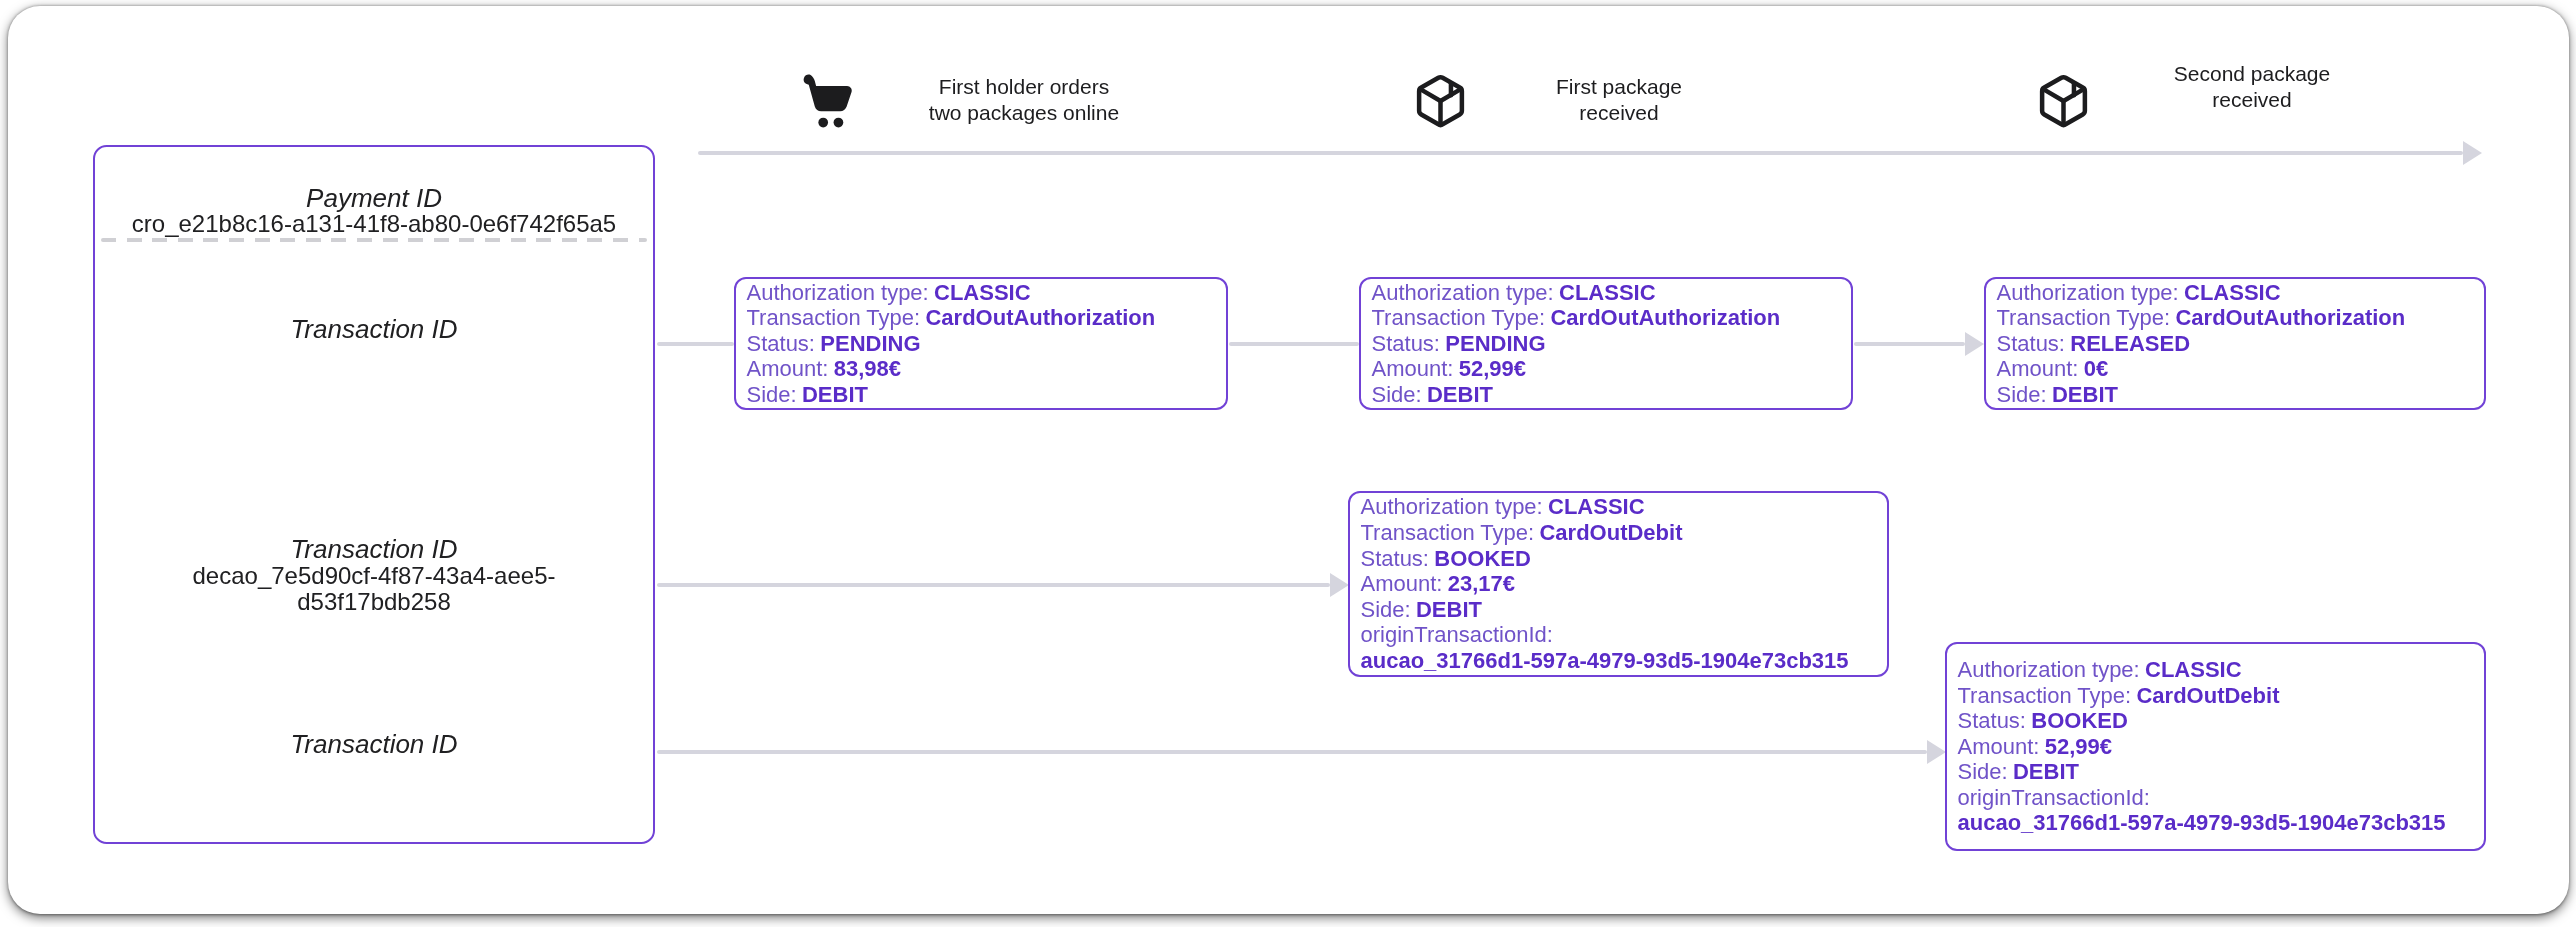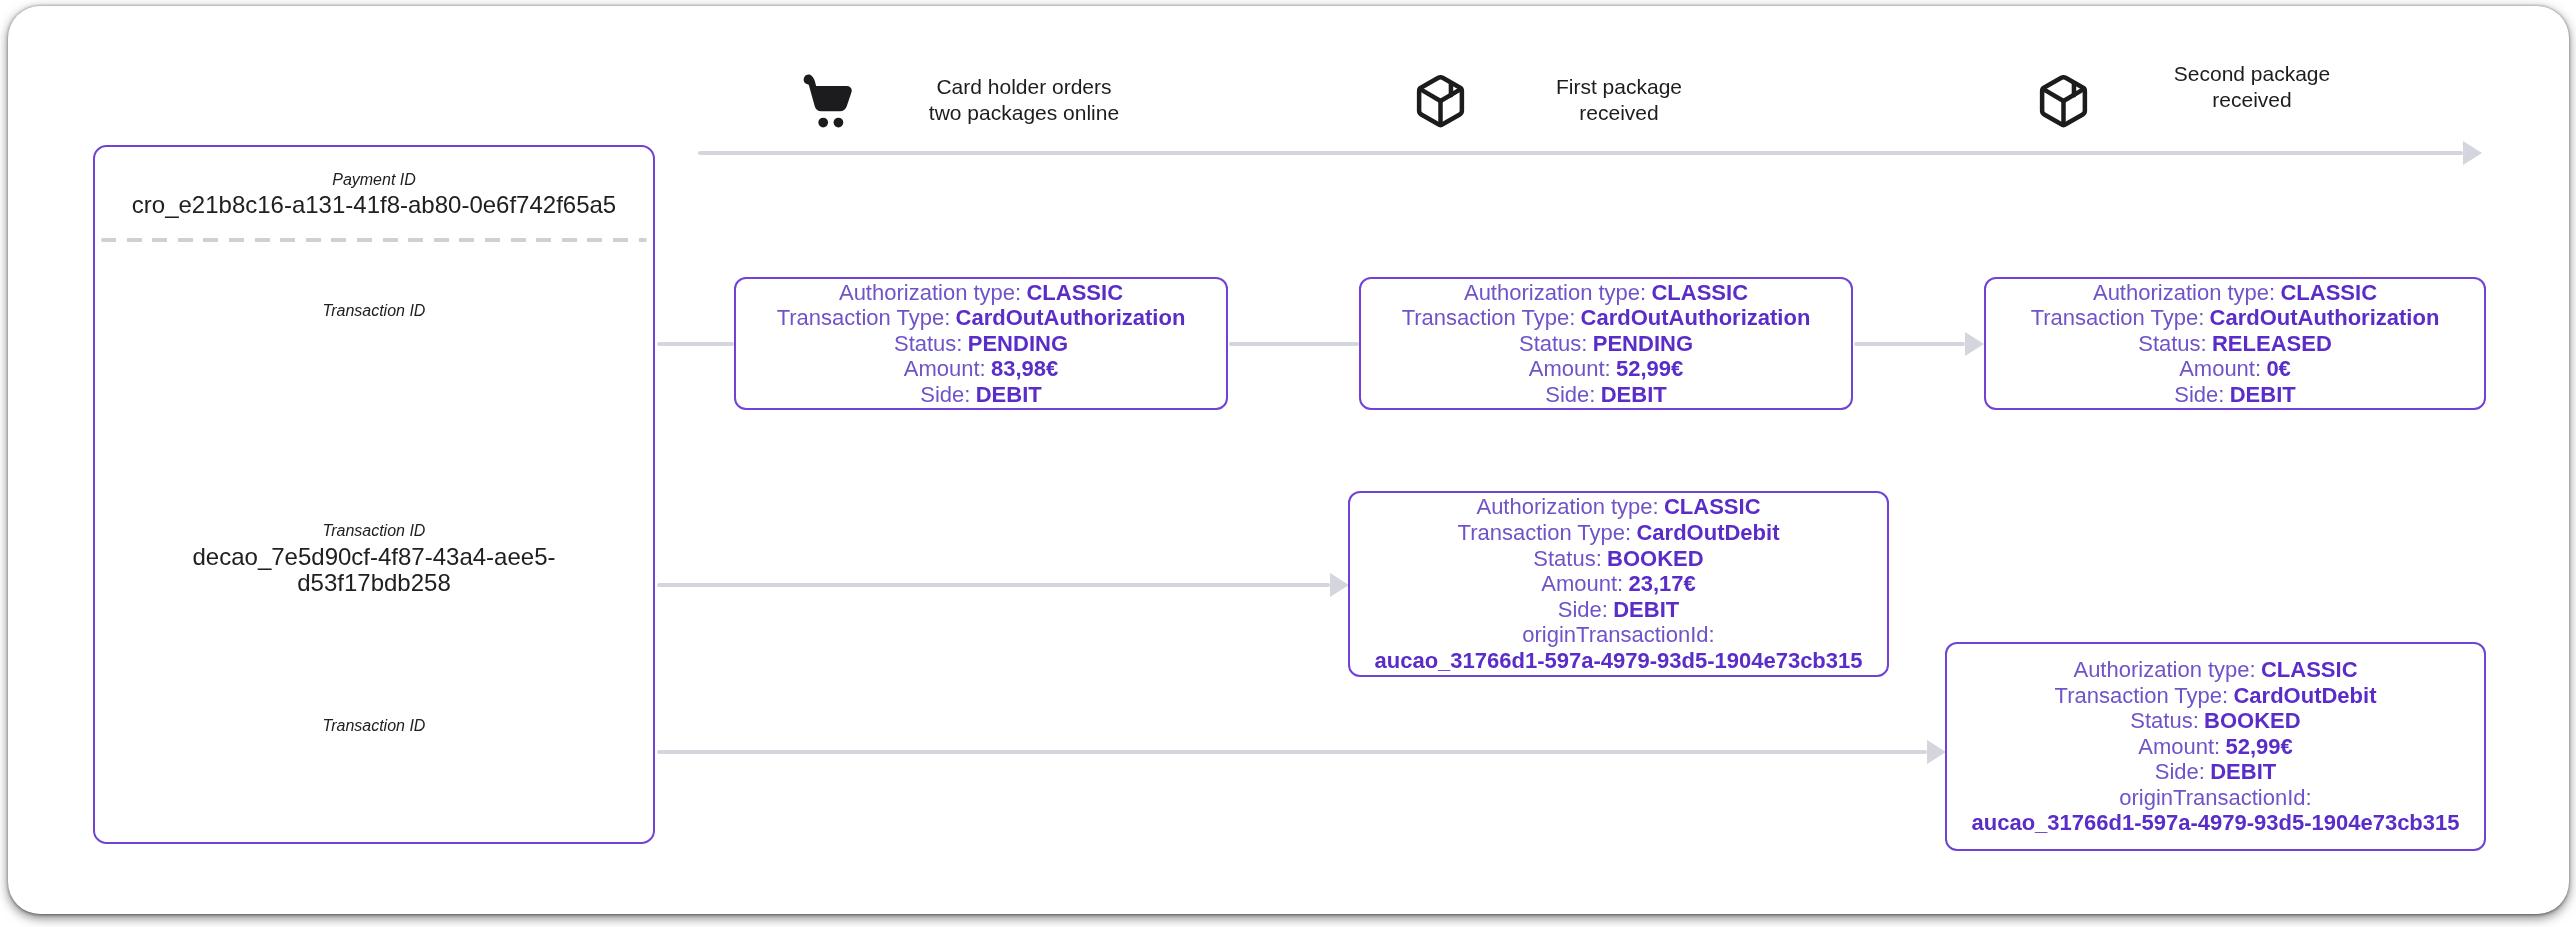--- a/index.html
+++ b/index.html
@@ -61,7 +61,7 @@
     <circle cx="15.4" cy="20.2" r="1.85" fill="currentColor"></circle>
   </svg>
 </div>
-<div class="caption" style="left:1024px;top:74px;">Card holder orders
+<div class="caption" style="left:1024px;top:74px;">First holder orders
 two packages online</div>
 
 <div class="step-icon" style="left:1412px;top:71px;width:57px;height:60px;">

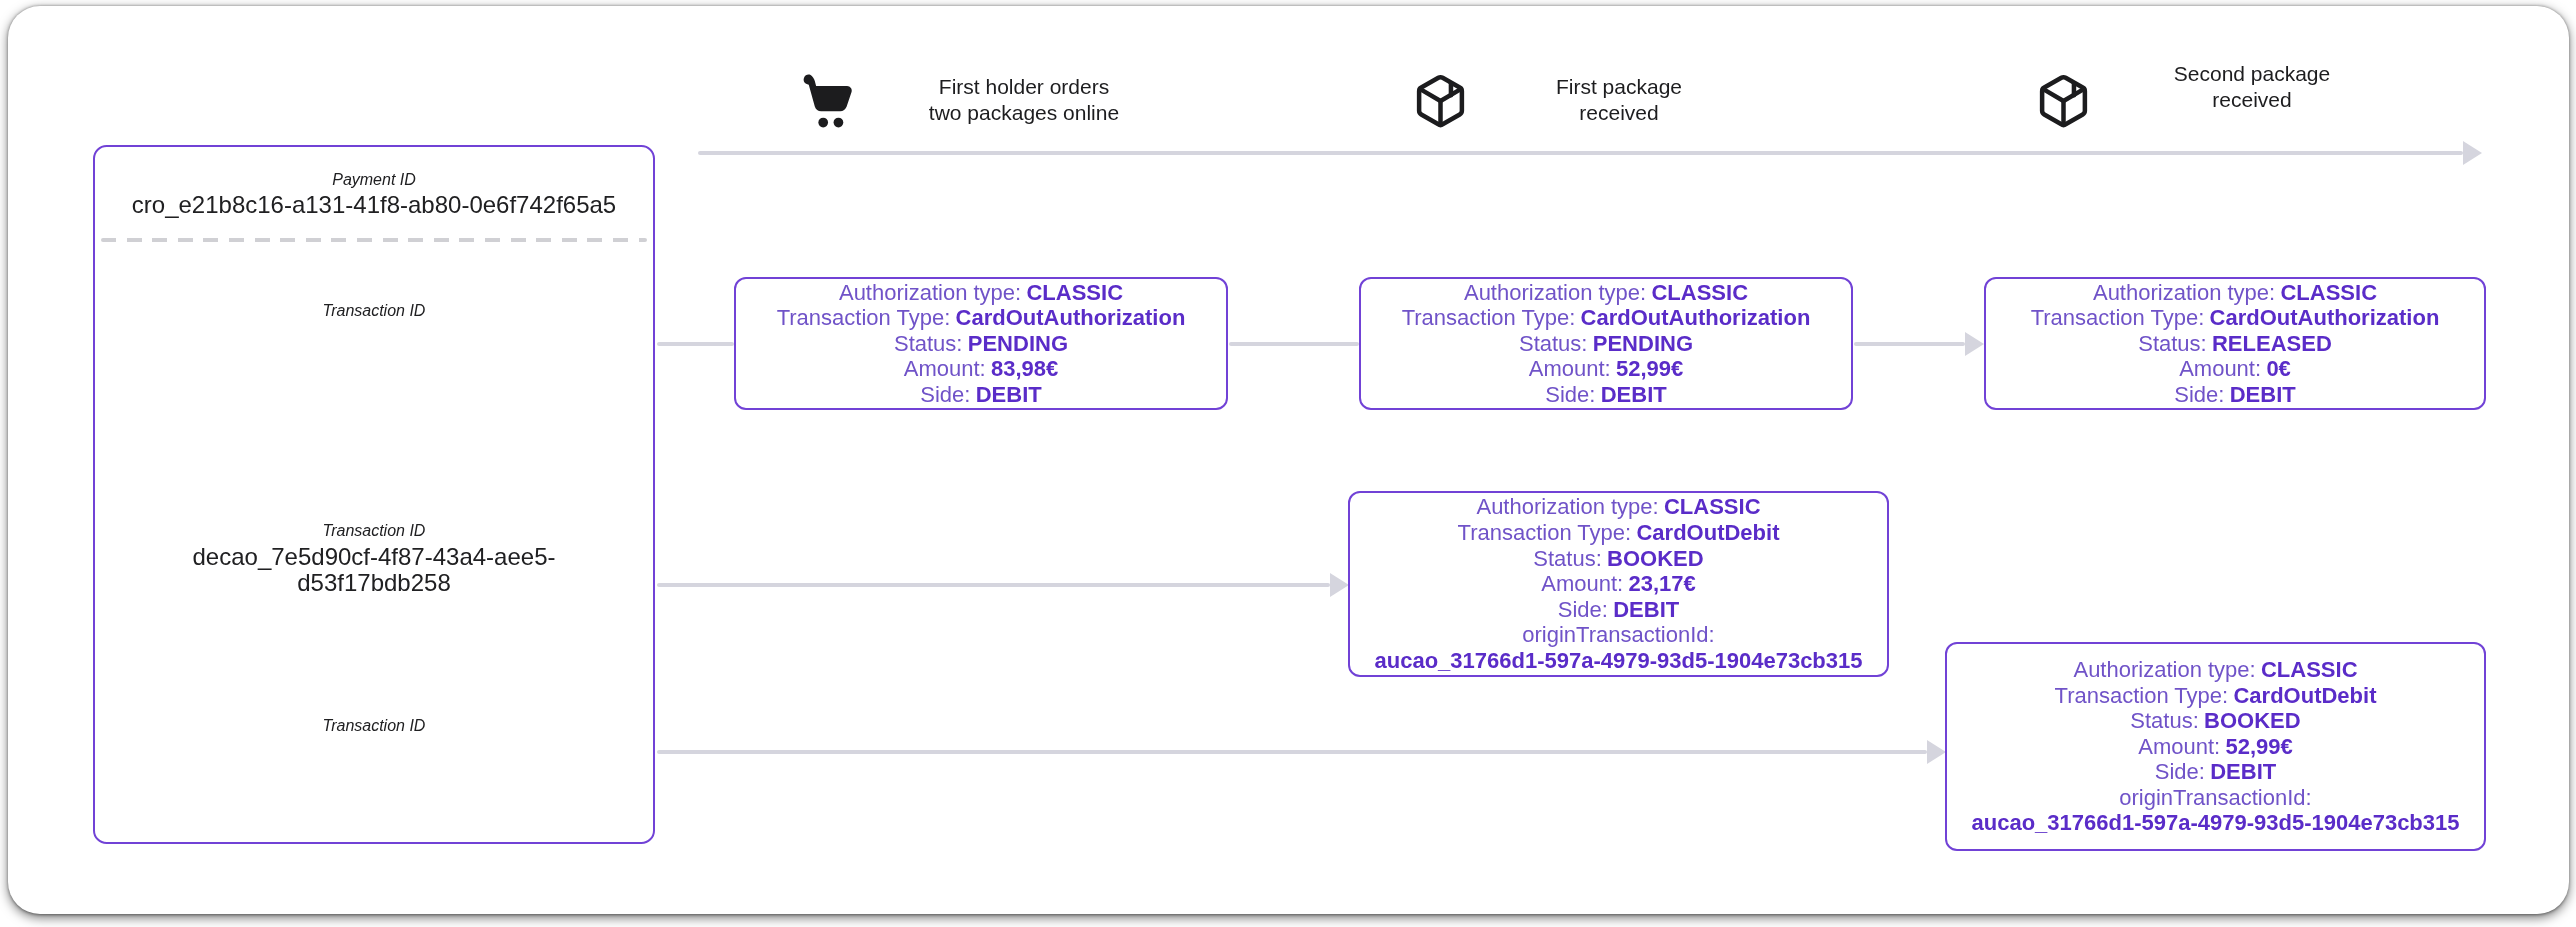--- a/index.html
+++ b/index.html
@@ -35,7 +35,7 @@
   .panel{position:absolute;left:93px;top:145px;width:562px;height:699px;
     border:2.3px solid var(--accent-purple);border-radius:13.6px;background:#fff;}
   .panel .blk{position:absolute;left:13.6px;right:13.6px;text-align:center;color:#202022;}
-  .panel .id-label{font-style:italic;font-size:16px;line-height:25.6px;}
+  .panel .id-label{font-style:italic;font-size:26px;line-height:25.6px;margin-top:19px;}
   .panel .id-text{font-size:24px;line-height:26px;white-space:pre-line;}
   .panel .divider{position:absolute;left:6px;right:6px;top:91px;height:3.8px;border-radius:2.3px;
     background:repeating-linear-gradient(90deg,var(--divider-gray) 0 15px,transparent 15px 25.6px);}

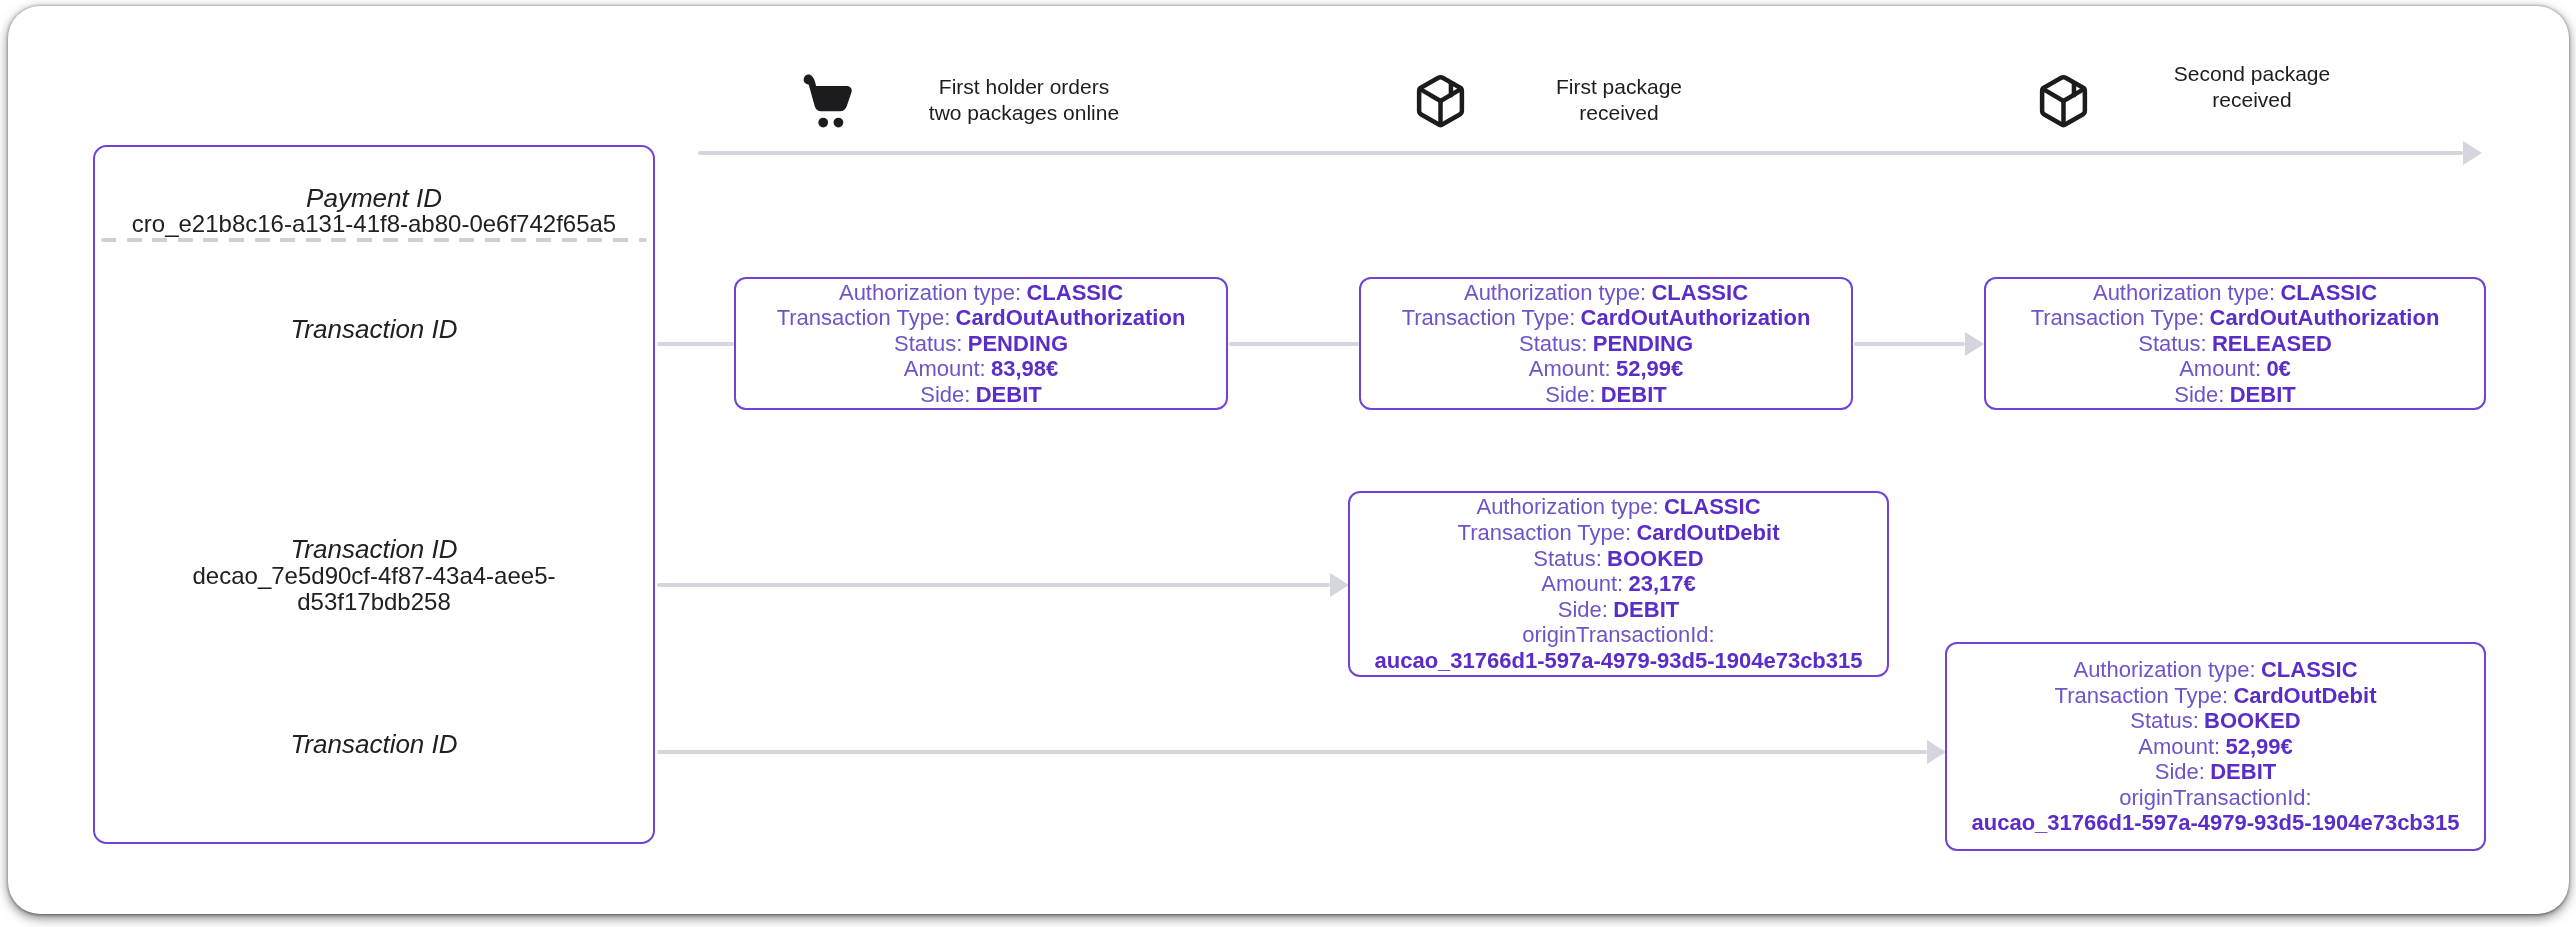--- a/index.html
+++ b/index.html
@@ -42,7 +42,7 @@
 
   
   .box{position:absolute;border:2.3px solid var(--accent-purple);border-radius:12px;background:#fff;
-    display:flex;flex-direction:column;justify-content:center;align-items:center;
+    display:flex;flex-direction:column;justify-content:center;align-items:flex-start;
     text-align:center;padding:7.5px 10.5px;}
   .box .line{font-size:22px;line-height:25.6px;}
   .box .lbl{color:var(--label-purple);}

